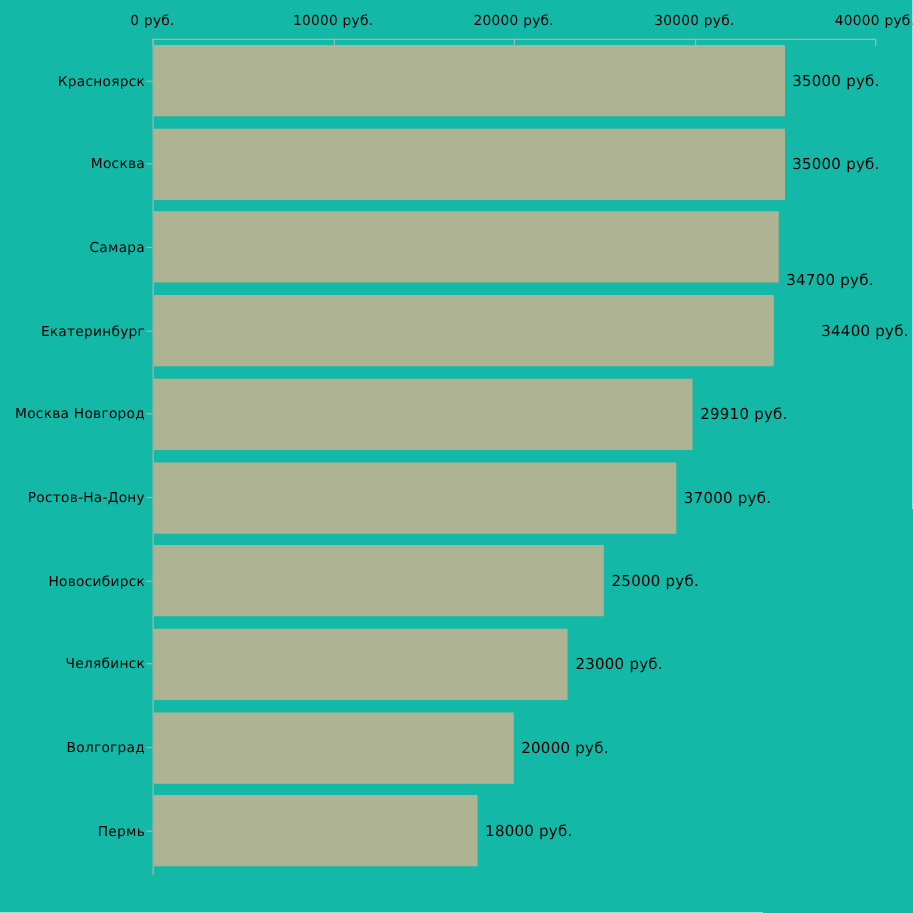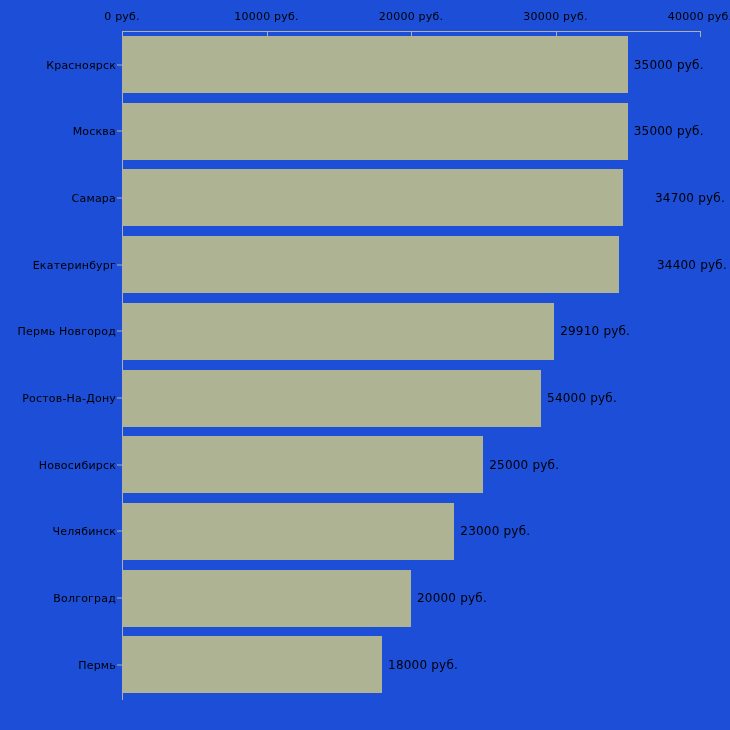--- a/index.html
+++ b/index.html
@@ -11,7 +11,7 @@
     position: relative;
     width: 730px;
     height: 730px;
-    background: #1d4ed8;
+    background: #14b8a6;
     font-family: "DejaVu Sans", "Liberation Sans", sans-serif;
     overflow: hidden;
   }

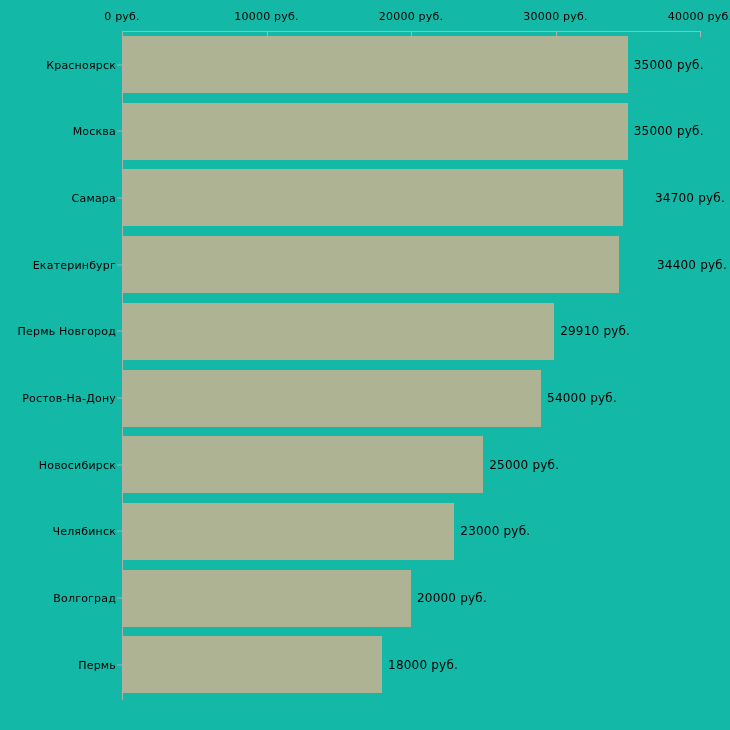--- a/index.html
+++ b/index.html
@@ -132,7 +132,7 @@
         <div class="cat-label">Самара</div>
         <div class="cat-tick"></div>
         <div class="bar" style="width: 500.415px; background: rgb(174, 179, 148);"></div>
-        <div class="bar-value" style="left: 655px;">34700 руб.</div>
+        <div class="bar-value" style="left: 629px; margin-top: 26px;">34700 руб.</div>
       </div>
       <div class="bar-row" style="top: 236.1px;">
         <div class="cat-label">Екатеринбург</div>

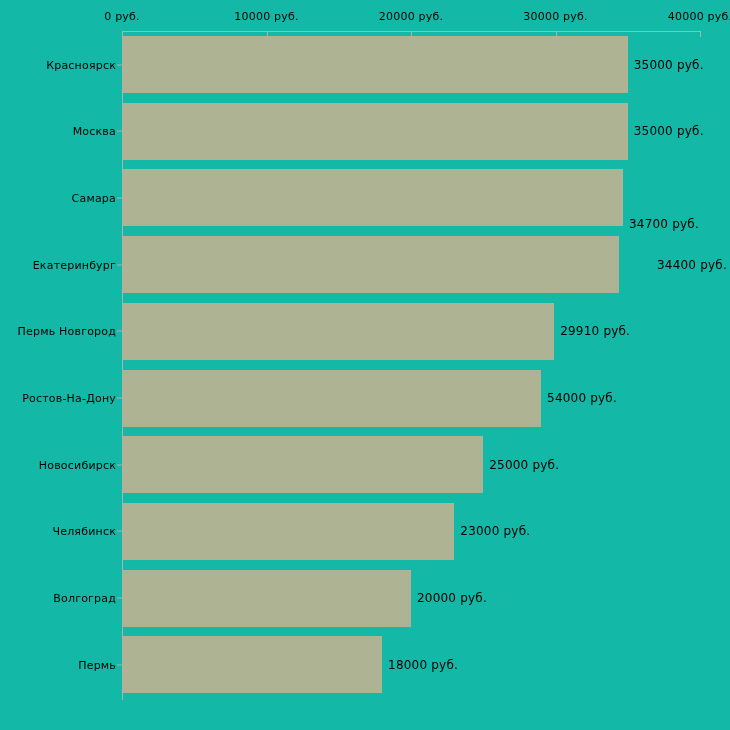--- a/index.html
+++ b/index.html
@@ -141,7 +141,7 @@
         <div class="bar-value" style="left: 621px; margin-left: 36px;">34400 руб.</div>
       </div>
       <div class="bar-row" style="top: 302.8px;">
-        <div class="cat-label">Пермь Новгород</div>
+        <div class="cat-label">Москва Новгород</div>
         <div class="cat-tick"></div>
         <div class="bar" style="width: 431.199px; background: rgb(174, 179, 148);"></div>
         <div class="bar-value" style="left: 560.199px;">29910 руб.</div>

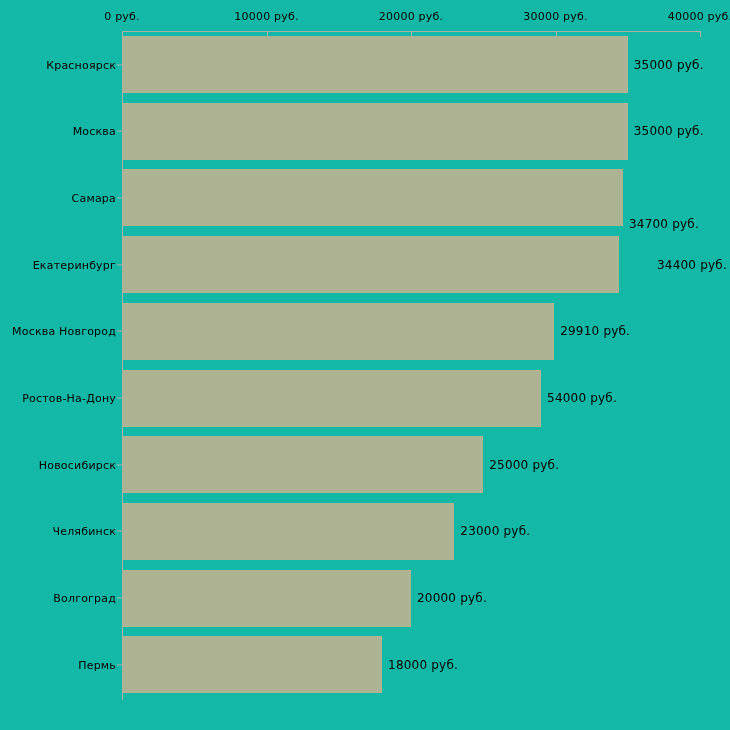--- a/index.html
+++ b/index.html
@@ -150,7 +150,7 @@
         <div class="cat-label">Ростов-На-Дону</div>
         <div class="cat-tick"></div>
         <div class="bar" style="width: 418.05px; background: rgb(174, 179, 148);"></div>
-        <div class="bar-value" style="left: 547.05px;">54000 руб.</div>
+        <div class="bar-value" style="left: 547.05px;">37000 руб.</div>
       </div>
       <div class="bar-row" style="top: 436.2px;">
         <div class="cat-label">Новосибирск</div>

